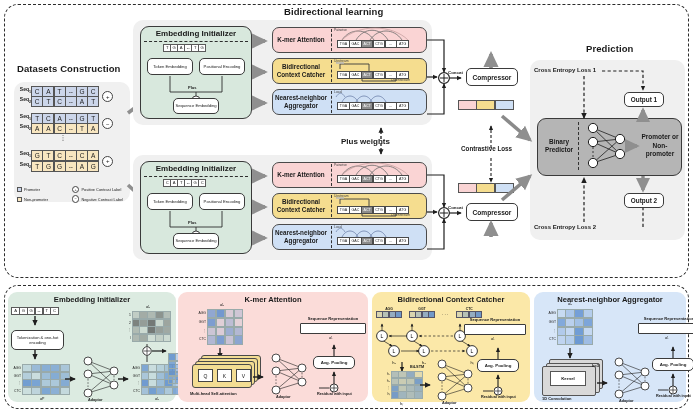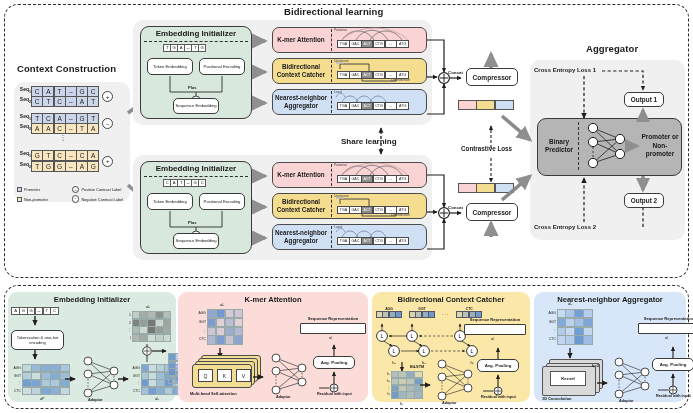--- a/index.html
+++ b/index.html
@@ -401,7 +401,7 @@
   <path d="M5,34 L5,58" stroke="#1f1f1f" stroke-width="1.1" stroke-dasharray="3,2" fill="none" marker-end="url(#ak)"></path>
 </svg>
 
-<div class="abs title" style="left:586px;top:43px;">Aggregator</div>
+<div class="abs title" style="left:586px;top:43px;">Prediction</div>
 <div class="abs gray-panel" style="left:530px;top:60px;width:155px;height:180px;"></div>
 
 <div class="abs" style="left:537px;top:118px;width:143px;height:56px;background:#b5b5b5;border:1.2px solid #3a3a3a;border-radius:9px;"></div>

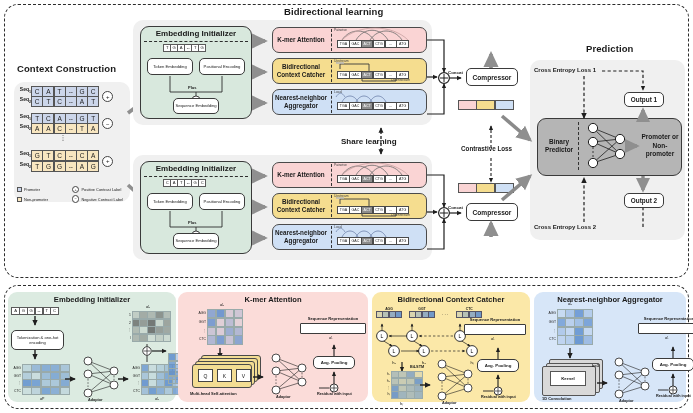--- a/index.html
+++ b/index.html
@@ -57,7 +57,7 @@
 
 <div class="abs title" style="left:284px;top:6px;">Bidirectional learning</div>
 
-<div class="abs title" style="left:17px;top:63px;">Context Construction</div>
+<div class="abs title" style="left:17px;top:63px;">Datasets Construction</div>
 
 <div class="abs gray-panel" style="left:14px;top:82px;width:116px;height:120px;"></div>
 

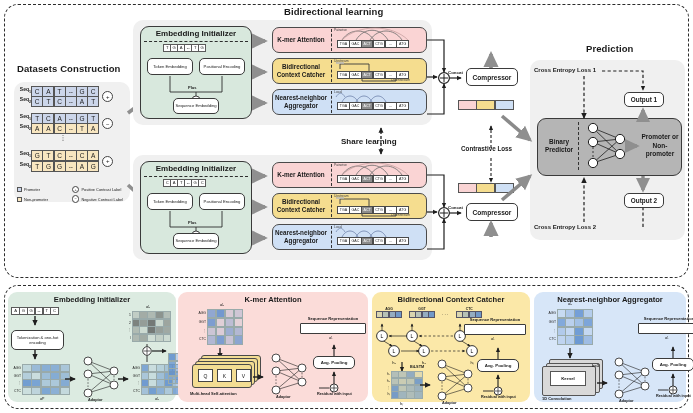--- a/index.html
+++ b/index.html
@@ -389,7 +389,7 @@
     </div>
   </div>
 
-<div class="abs lbl" style="left:341px;top:137px;font-size:8px;">Share learning</div>
+<div class="abs lbl" style="left:341px;top:137px;font-size:8px;">Plus weights</div>
 <svg class="abs" style="left:376px;top:127px;width:10px;height:28px;">
   <path d="M5,12 L5,1" stroke="#1f1f1f" stroke-width="1.3" stroke-dasharray="3,2" fill="none" marker-end="url(#ak)"></path>
   <path d="M5,16 L5,27" stroke="#1f1f1f" stroke-width="1.3" stroke-dasharray="3,2" fill="none" marker-end="url(#ak)"></path>

